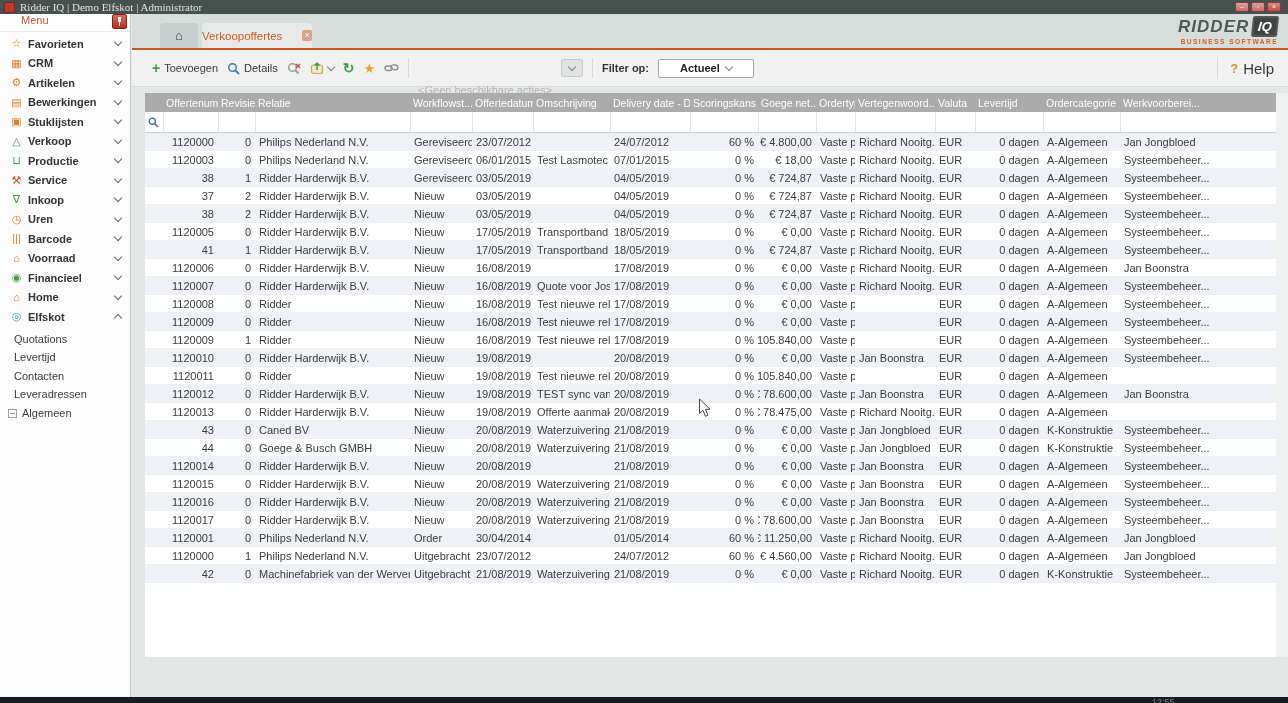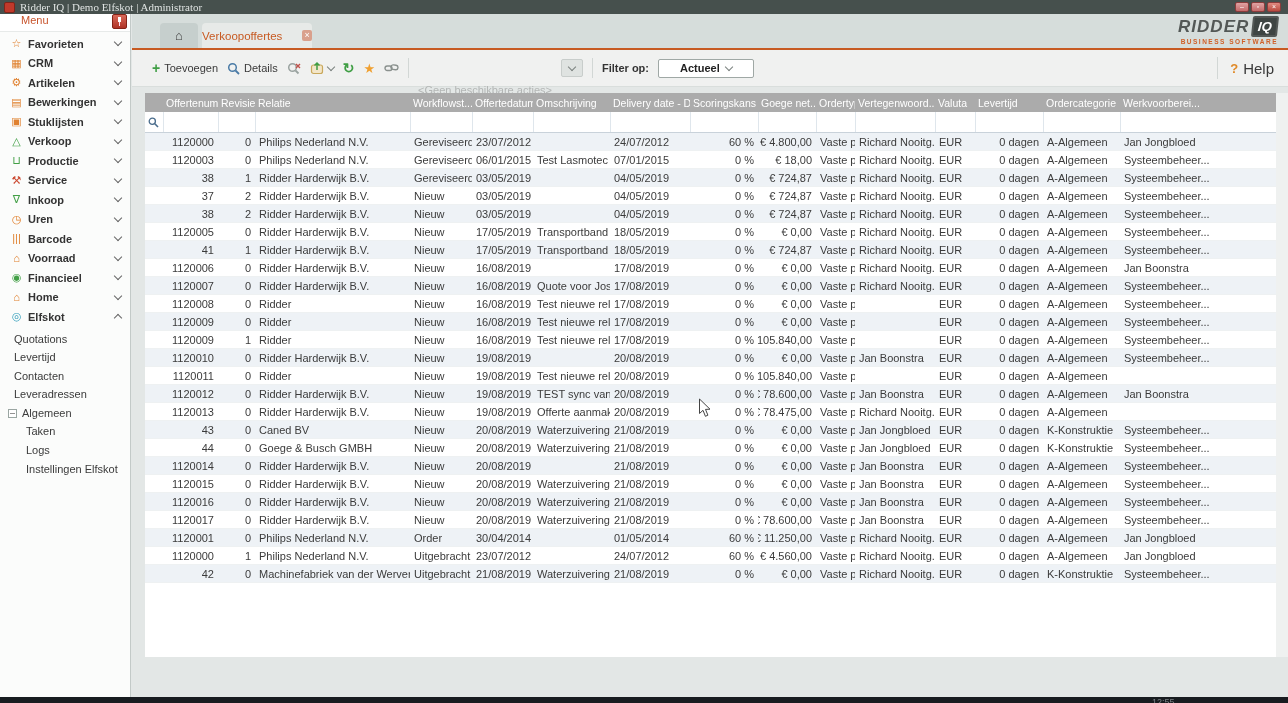--- a/index.html
+++ b/index.html
@@ -214,13 +214,6 @@
       <span class="treebox">–</span>
       <span>Algemeen</span>
     </div>
-    <div>
-  <div class="schild">Taken</div>
-
-  <div class="schild">Logs</div>
-
-  <div class="schild">Instellingen Elfskot</div>
-</div>
   </div>
 
   <div class="main">

